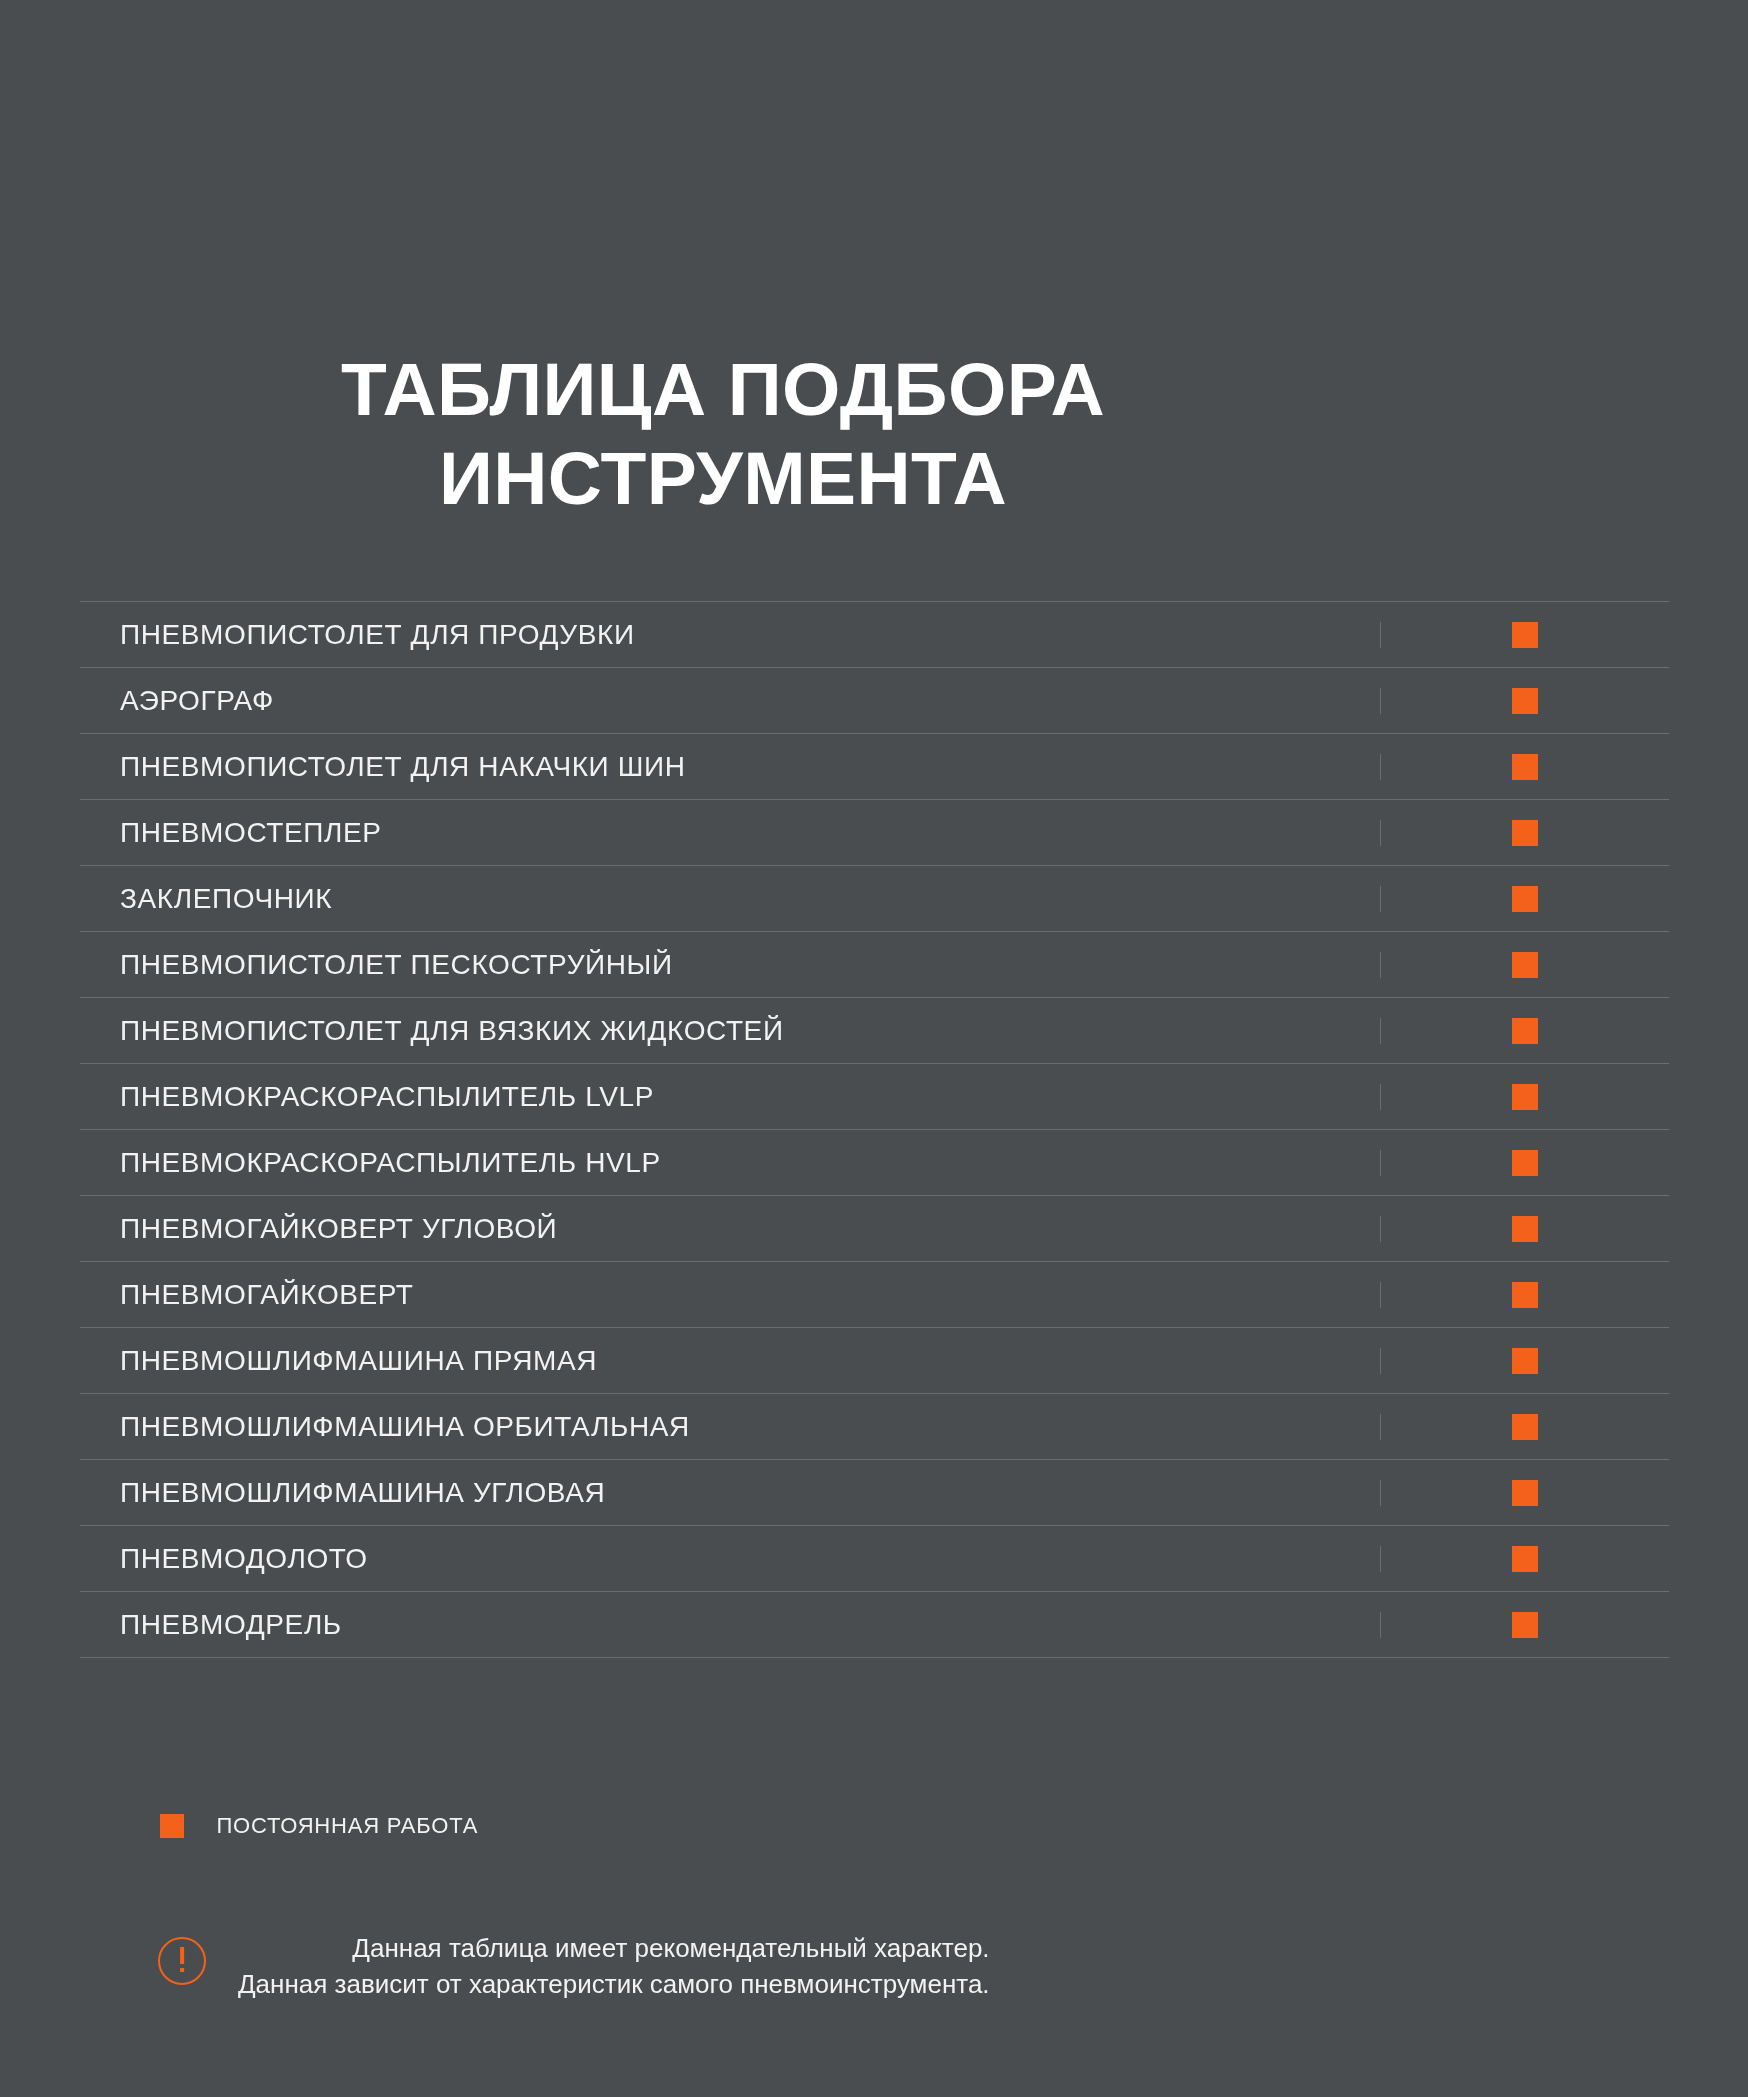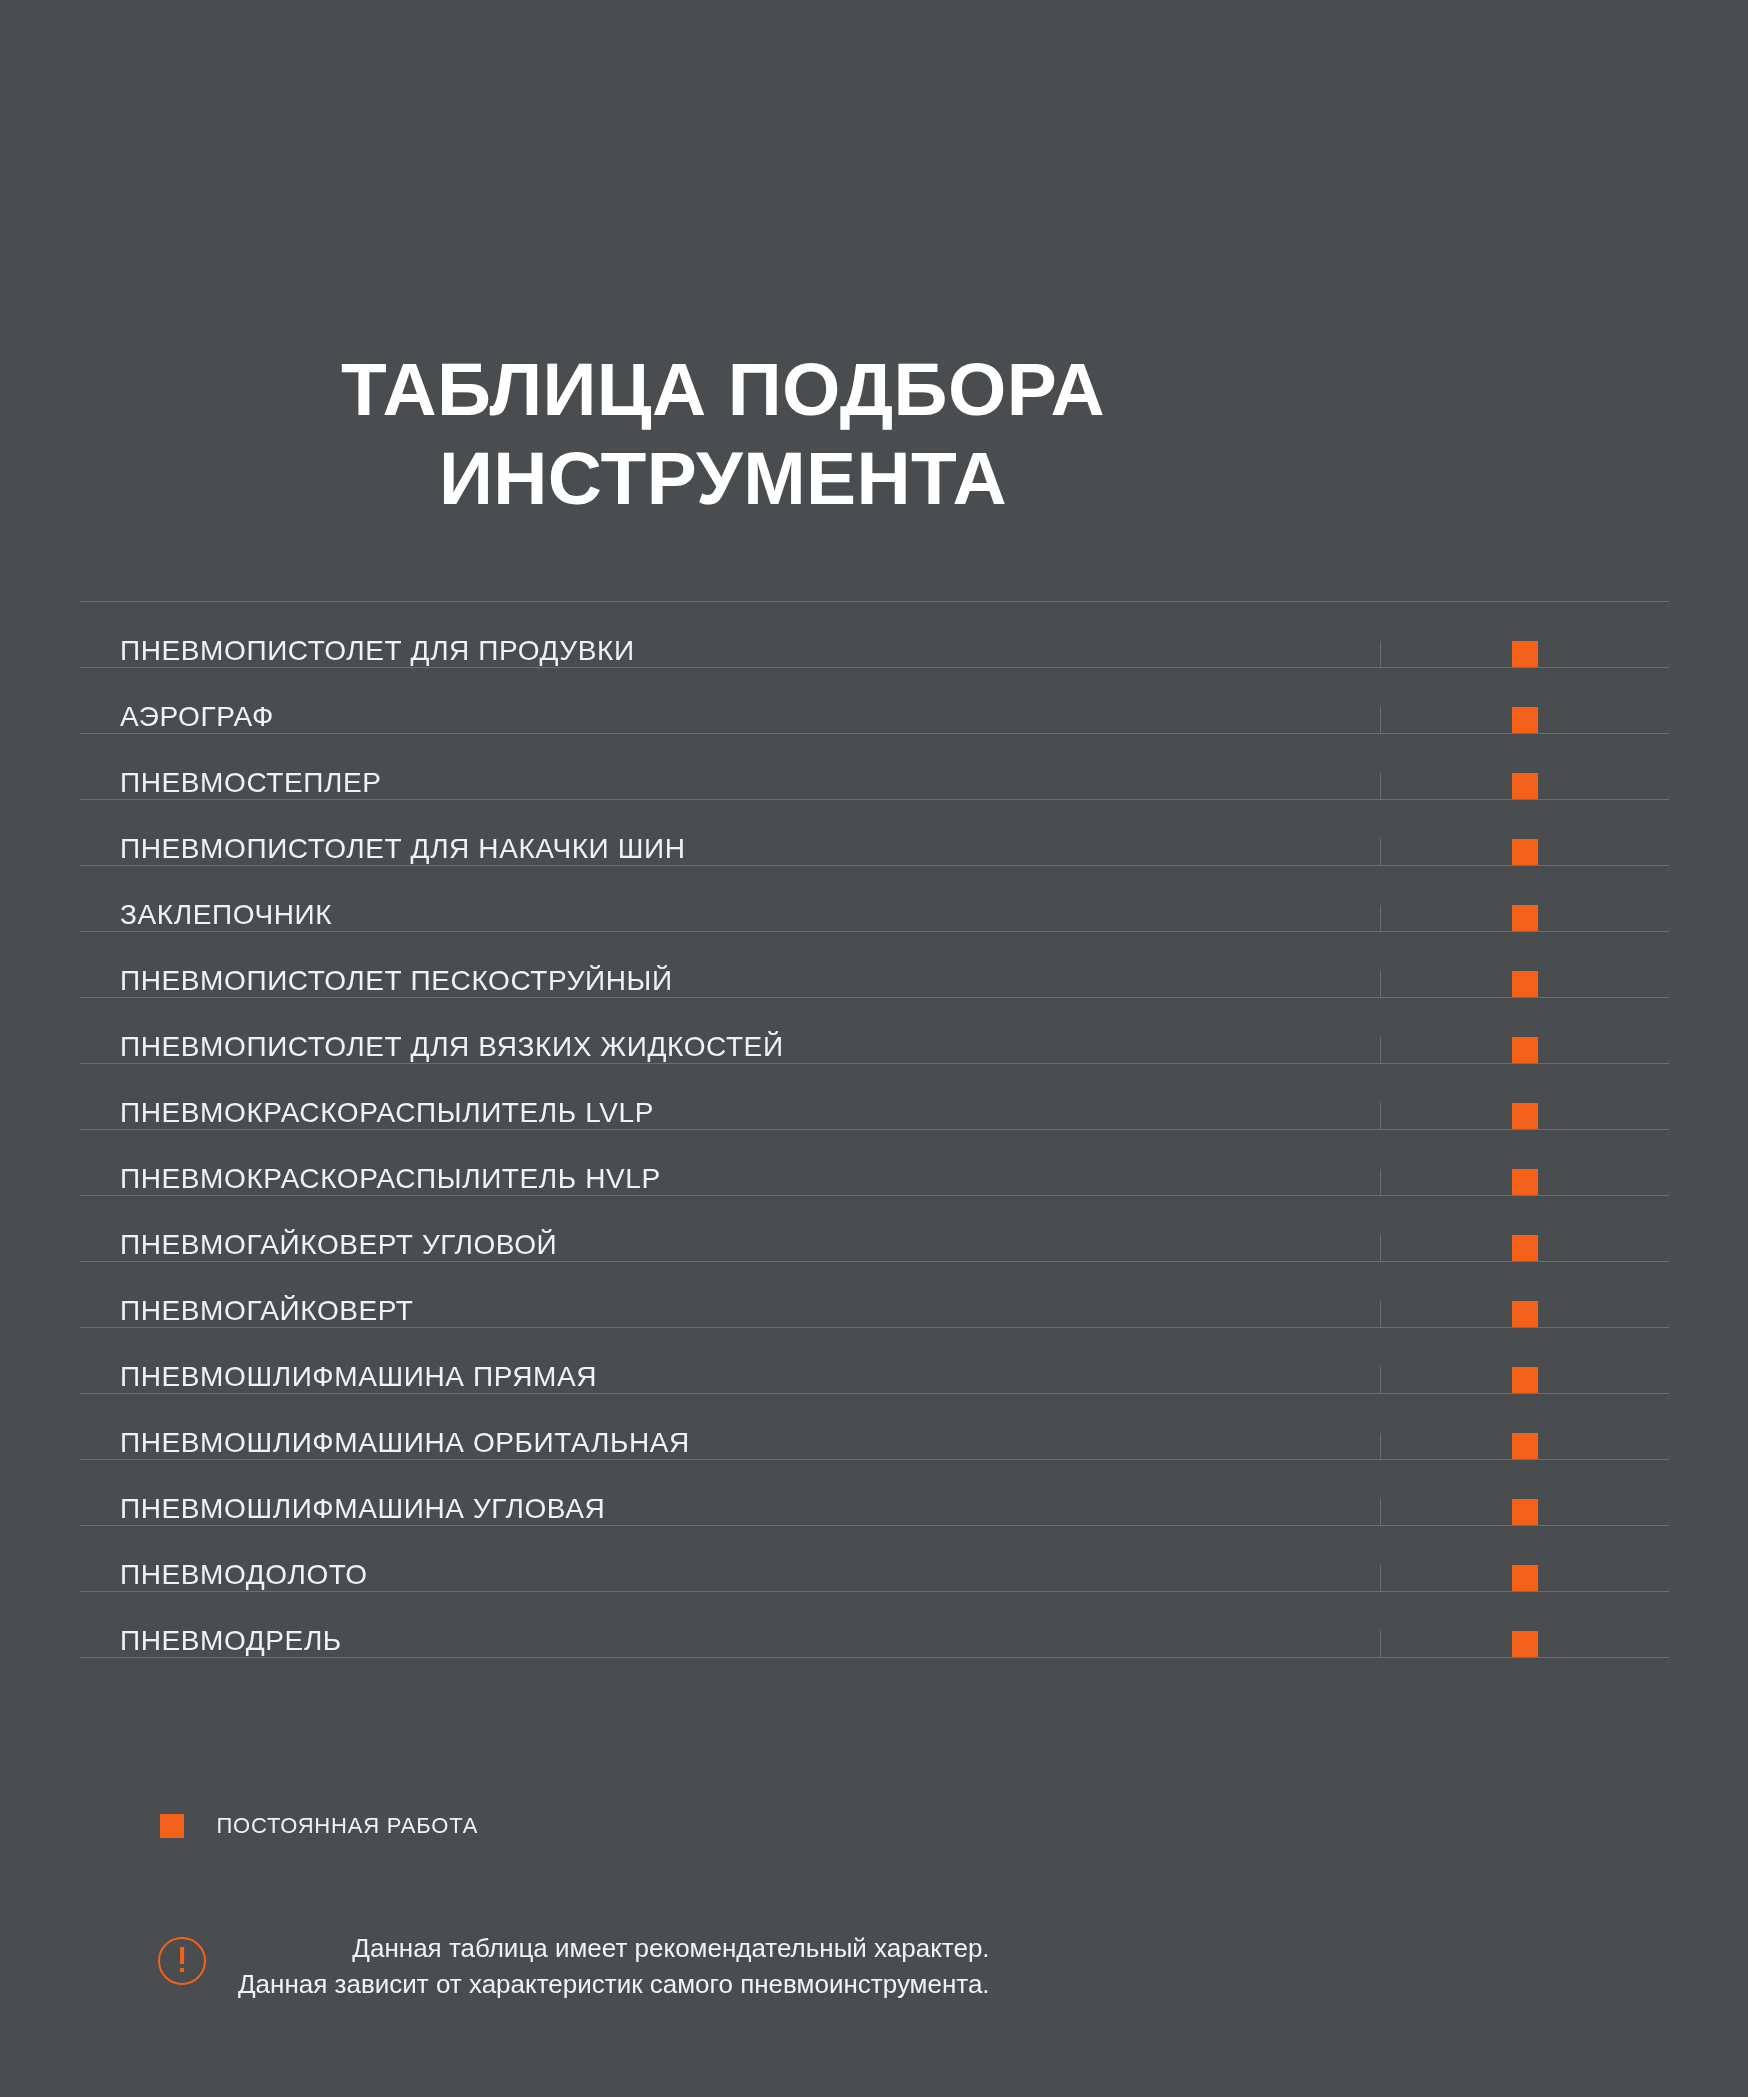--- a/index.html
+++ b/index.html
@@ -44,7 +44,7 @@
 
   .row {
     display: flex;
-    align-items: flex-end;
+    align-items: center;
     border-bottom: 1.3px solid #6b6e70;
     height: 65px;
     gap: 43px;

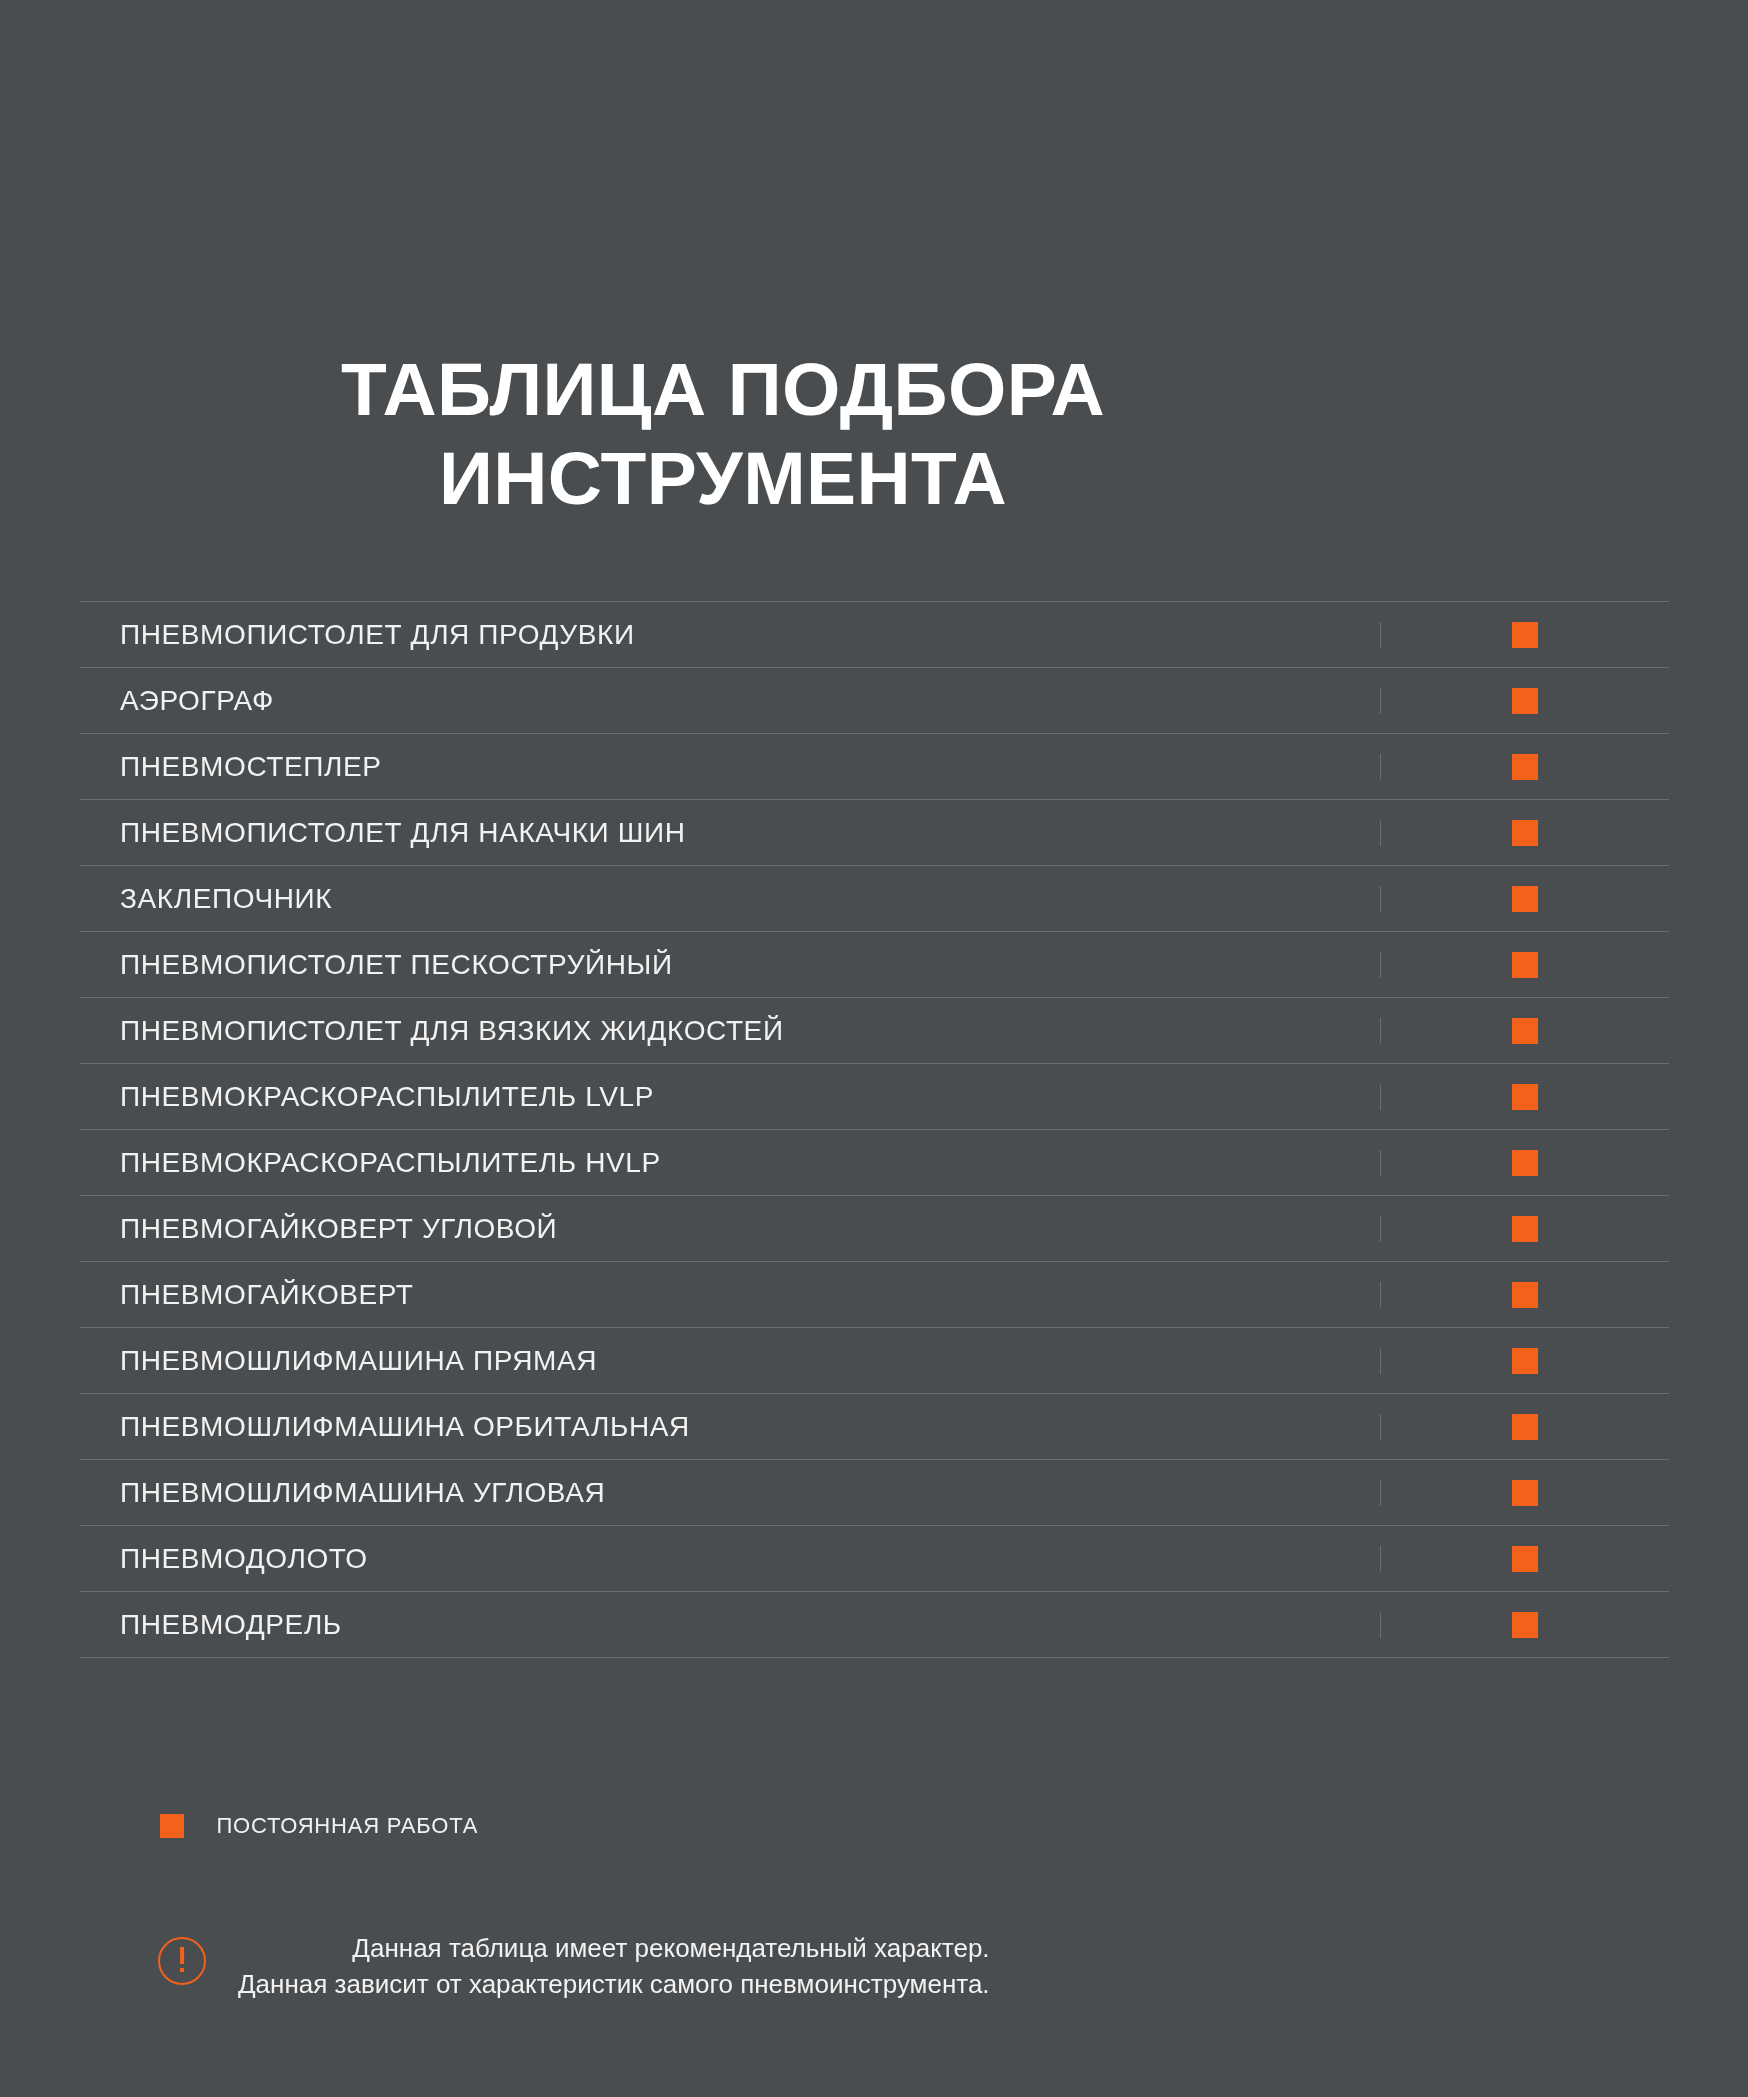--- a/index.html
+++ b/index.html
@@ -165,13 +165,13 @@
         </div>
       </div>
       <div class="row">
+        <div class="row-label">ПНЕВМОПИСТОЛЕТ ДЛЯ НАКАЧКИ ШИН</div>
+        <div class="row-mark">
+          <span class="mark"></span>
+        </div>
+      </div>
+      <div class="row">
         <div class="row-label">ПНЕВМОСТЕПЛЕР</div>
-        <div class="row-mark">
-          <span class="mark"></span>
-        </div>
-      </div>
-      <div class="row">
-        <div class="row-label">ПНЕВМОПИСТОЛЕТ ДЛЯ НАКАЧКИ ШИН</div>
         <div class="row-mark">
           <span class="mark"></span>
         </div>

